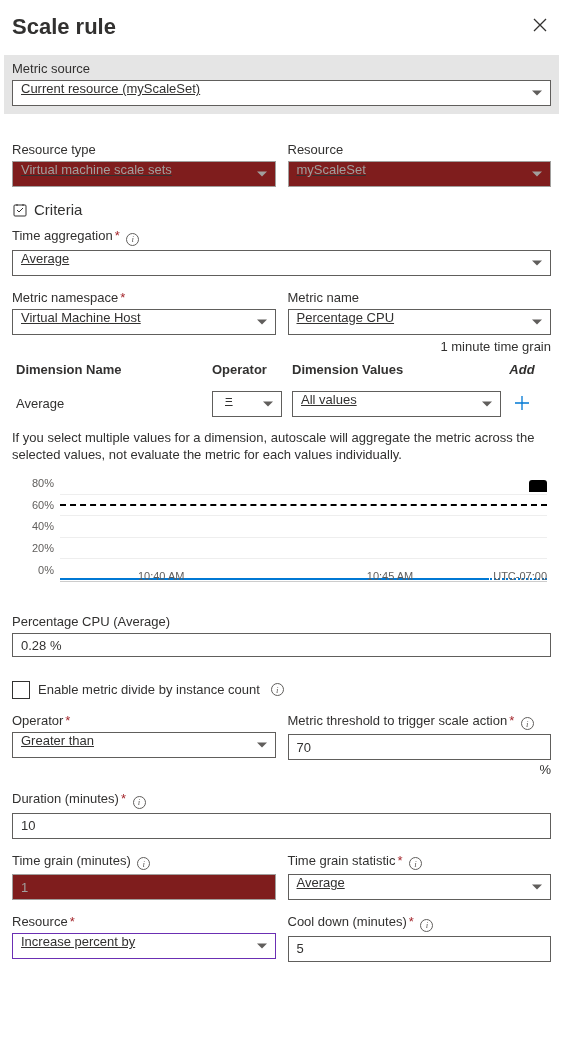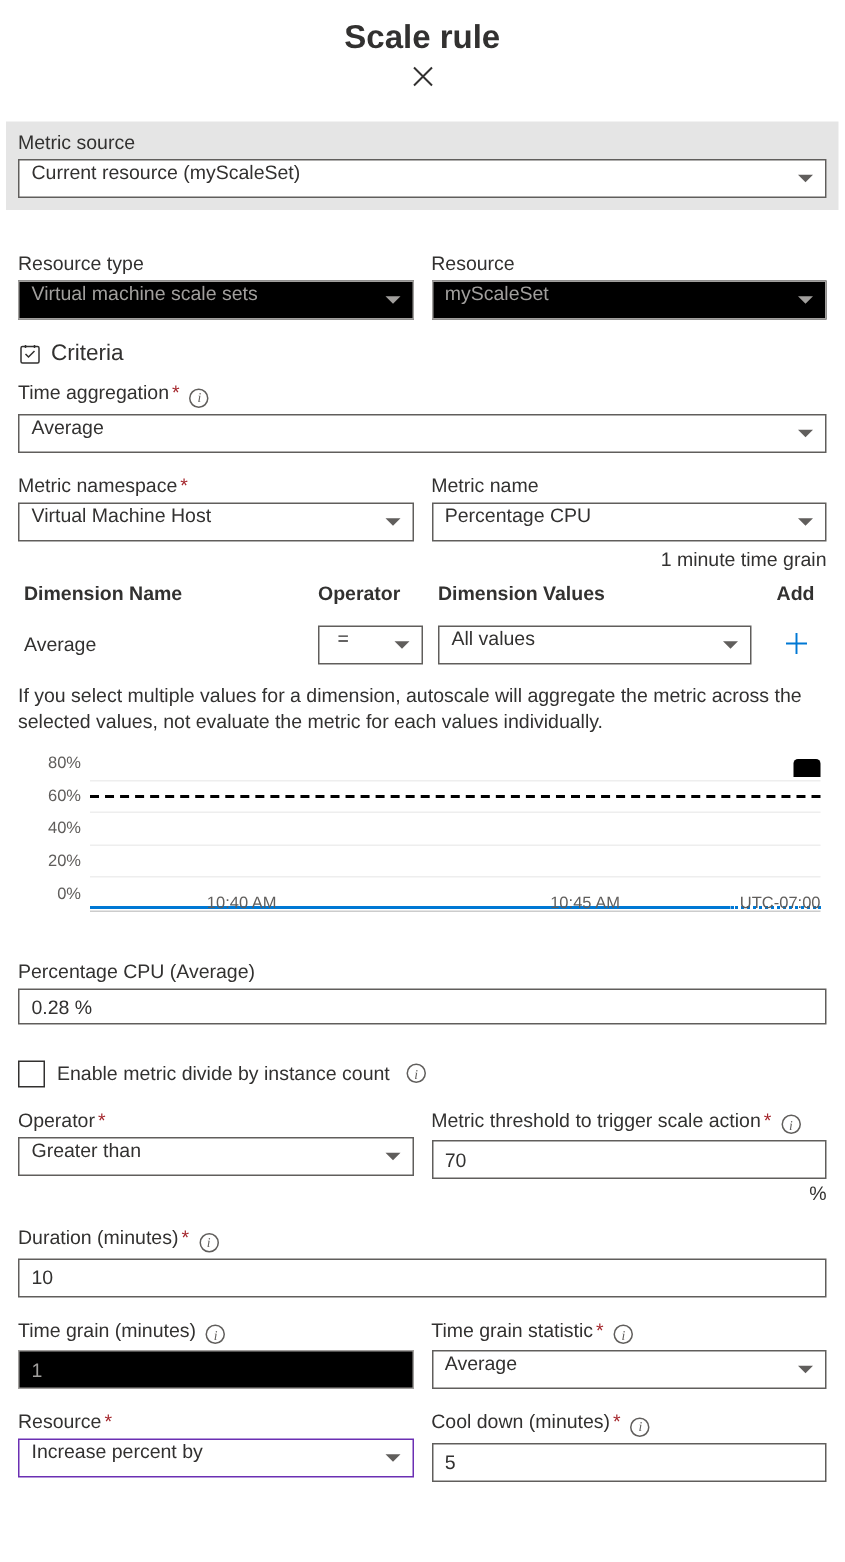--- a/index.html
+++ b/index.html
@@ -17,7 +17,6 @@
   justify-content: space-between;
   align-items: center;
   padding: 12px 12px 14px 12px;
-  flex-direction: column;
 }
 .header h1 { font-size: 22px; font-weight: 600; }
 .close-btn { font-size: 18px; background: none; border: none; cursor: pointer; color: #323130; padding: 4px; }

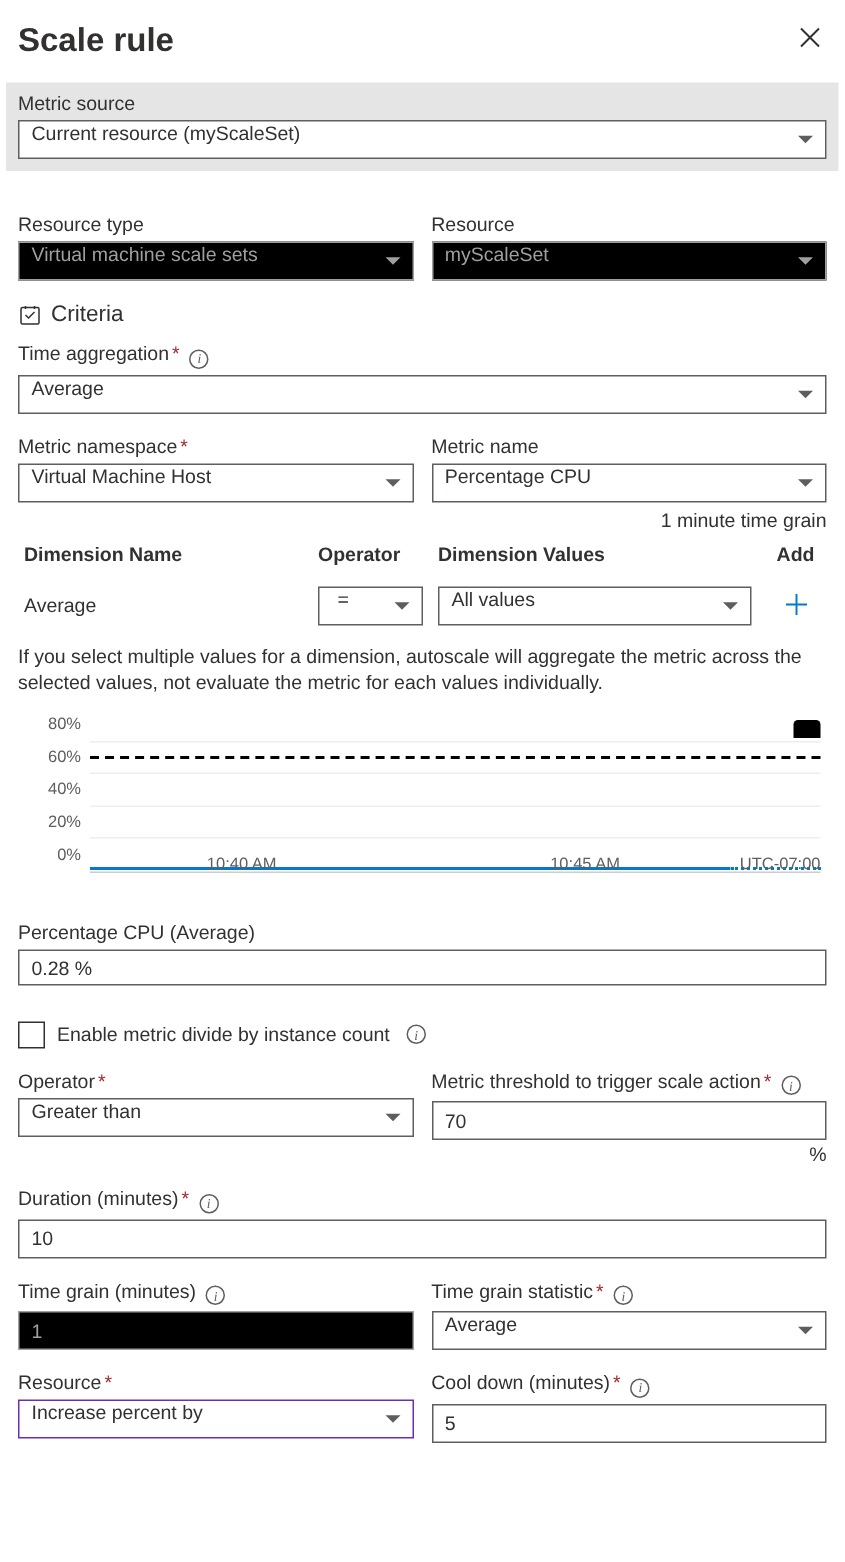--- a/index.html
+++ b/index.html
@@ -45,7 +45,7 @@
   appearance: none;
   color: #323130;
 }
-.select-wrap { position: relative; }
+.select-wrap { position: relative; text-decoration: underline; }
 .select-wrap::after {
   content: "";
   position: absolute;

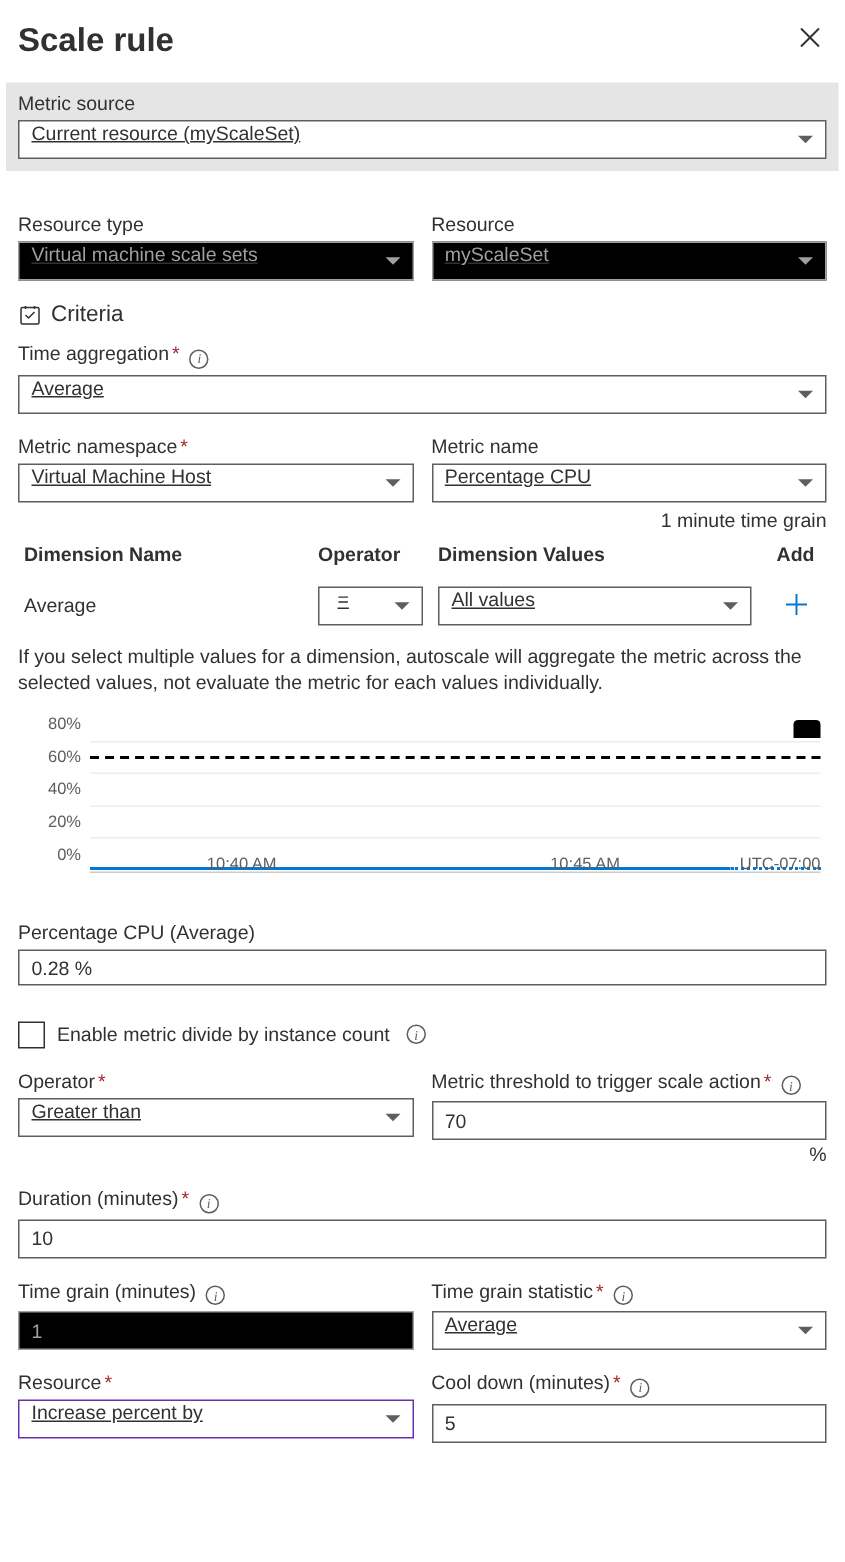--- a/index.html
+++ b/index.html
@@ -59,7 +59,7 @@
   pointer-events: none;
 }
 .select.disabled, .input.disabled {
-  background: #000000;
+  background: #7f1d1d;
   color: #a19f9d;
   border-color: #a19f9d;
 }

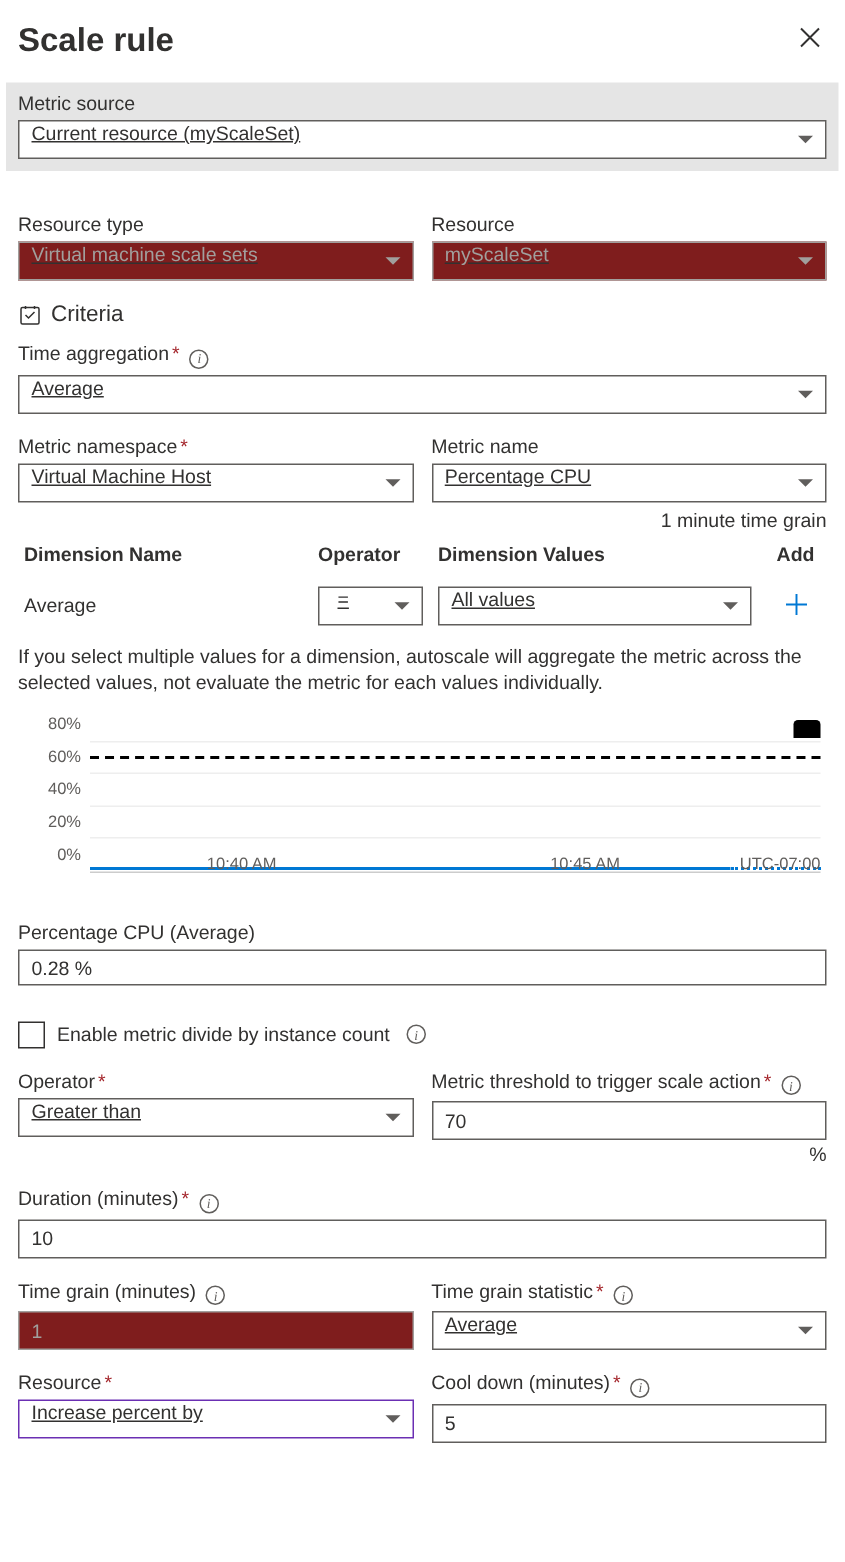--- a/index.html
+++ b/index.html
@@ -104,7 +104,7 @@
 .dim-name-col { width: 200px; padding-left: 4px; }
 .dim-op-col { width: 70px; }
 .dim-val-col { flex: 1; padding-left: 10px; }
-.dim-add-col { width: 50px; text-align: right; padding-right: 8px; }
+.dim-add-col { width: 50px; text-align: center; padding-right: 8px; font-style: italic; }
 .dim-row {
   display: flex;
   align-items: center;

